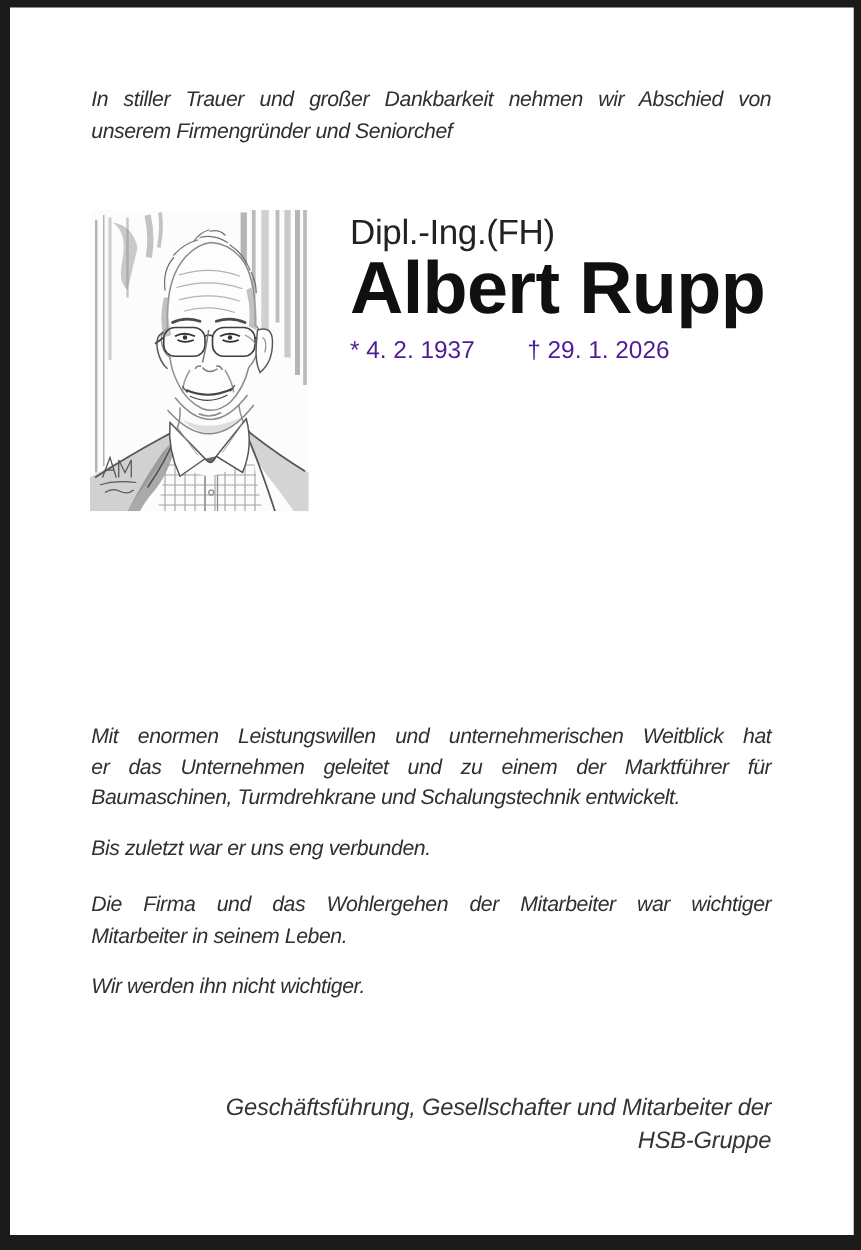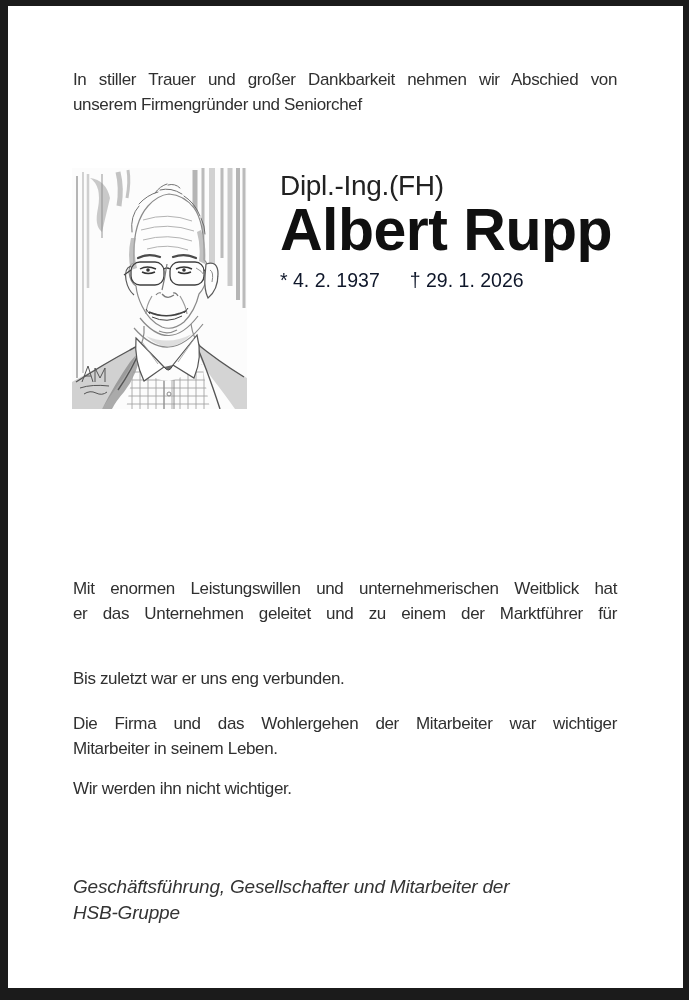--- a/index.html
+++ b/index.html
@@ -20,6 +20,7 @@
     position:absolute; left:73px; width:544px;
     font-size:17px; line-height:24.5px; letter-spacing:-0.35px;
     color:#303030;
+    font-style:italic;
   }
   .tb .jline {
     text-align:justify;

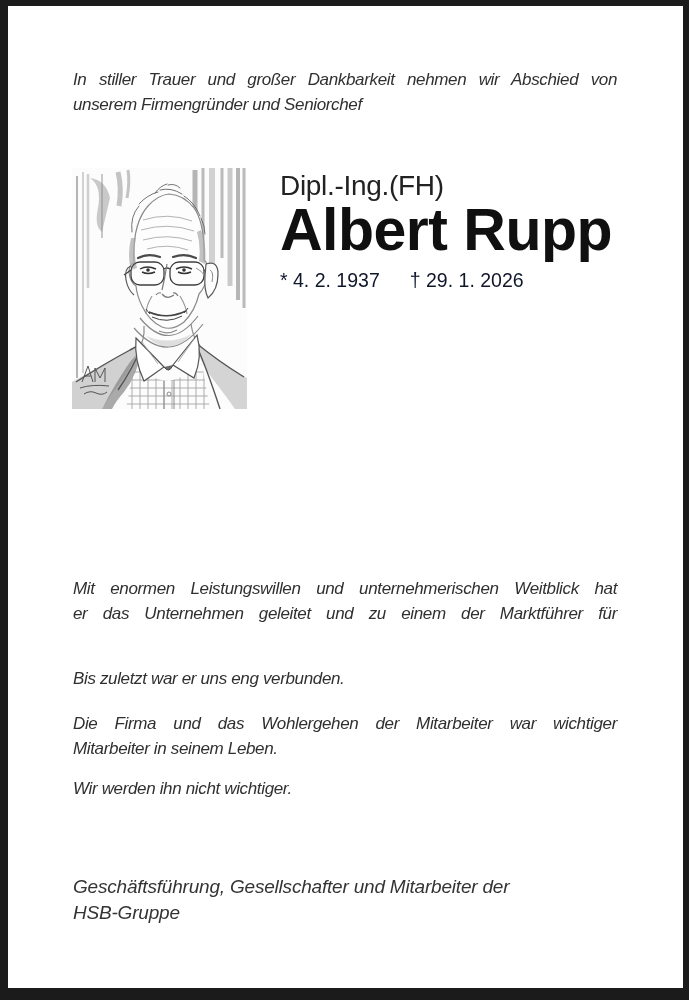--- a/index.html
+++ b/index.html
@@ -45,8 +45,8 @@
     letter-spacing:-0.5px; color:#101010; white-space:nowrap;
   }
   .dates {
-    display:flex; gap:30px; margin-top:12px;
-    font-size:19.5px; line-height:24px; letter-spacing:0; color:#0f172a;
+    display:flex; gap:42px; margin-top:12px;
+    font-size:19.5px; line-height:24px; letter-spacing:0; color:#4c1d95;
     white-space:nowrap;
   }
 

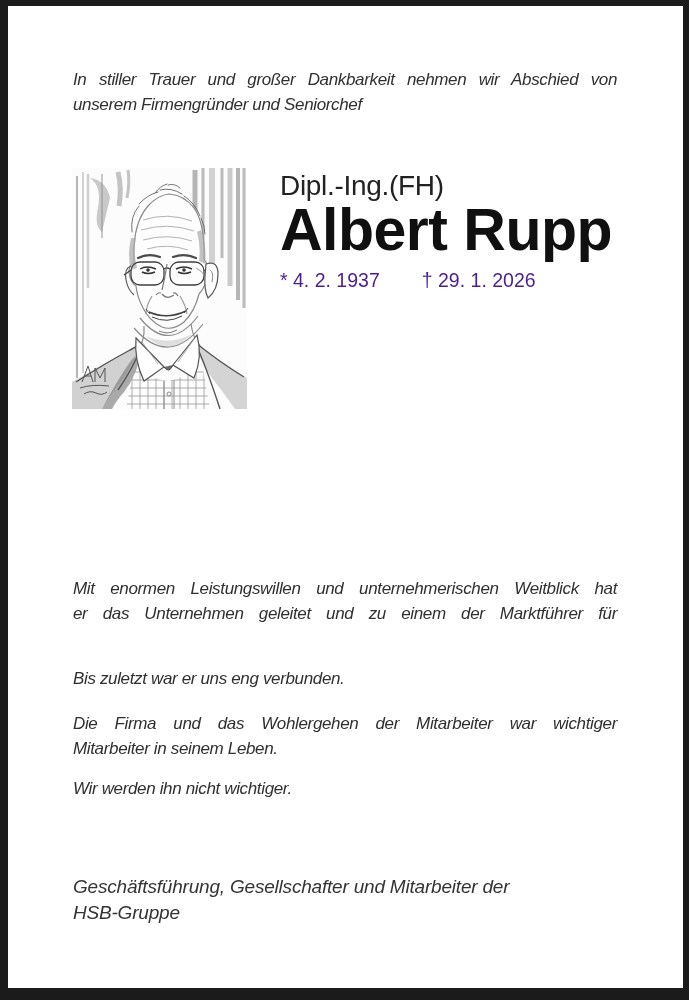--- a/index.html
+++ b/index.html
@@ -218,6 +218,7 @@
   <div class="tb p2">
       <div class="jline">Mit enormen Leistungswillen und unternehmerischen Weitblick hat</div>
       <div class="jline">er das Unternehmen geleitet und zu einem der Marktführer für</div>
+      <div>Baumaschinen, Turmdrehkrane und Schalungstechnik entwickelt.</div>
     </div>
   <div class="tb p3">
       <div>Bis zuletzt war er uns eng verbunden.</div>

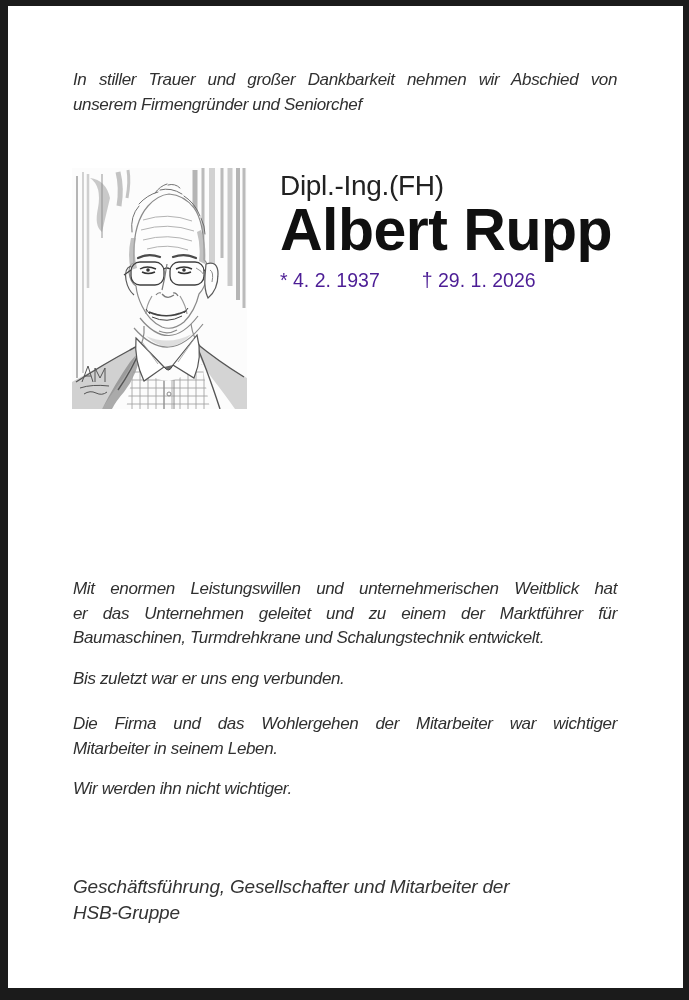--- a/index.html
+++ b/index.html
@@ -35,7 +35,7 @@
   .p5 { top:777px; }
   .sig {
     top:874px; font-style:italic; font-size:19px; line-height:25.5px;
-    letter-spacing:-0.2px; color:#343434;
+    letter-spacing:-0.2px; color:#343434;text-align:right;
   }
 
   .nameblock { position:absolute; left:280px; top:170px; }

